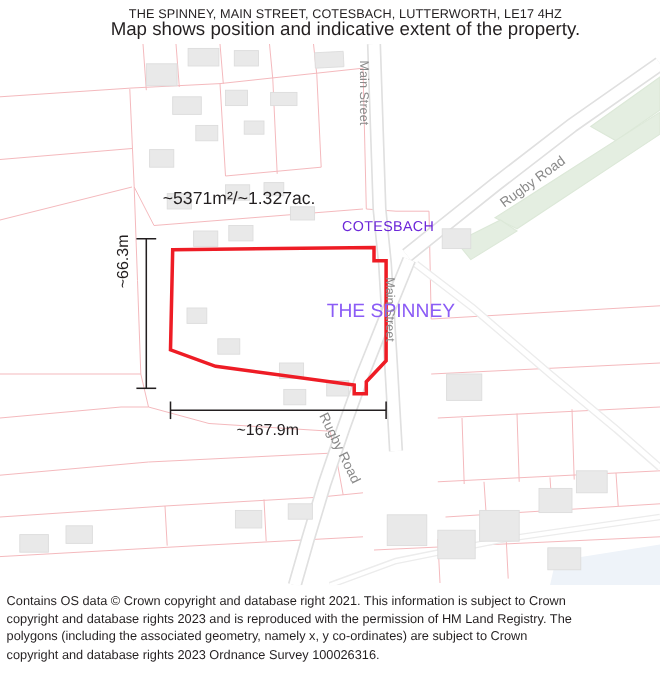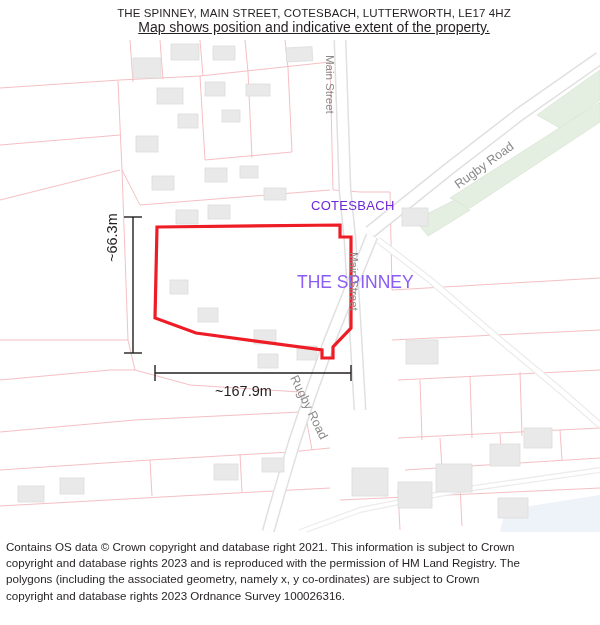--- a/index.html
+++ b/index.html
@@ -23,7 +23,7 @@
     font-size: 11.5px; line-height: 14px; padding-top: 6px; letter-spacing: 0.1px;
   }
   .header .subtitle {
-    font-size: 14px; line-height: 14px; color: #231f20; text-decoration: underline;
+    font-size: 17px; line-height: 14px; color: #231f20;
   }
 
   

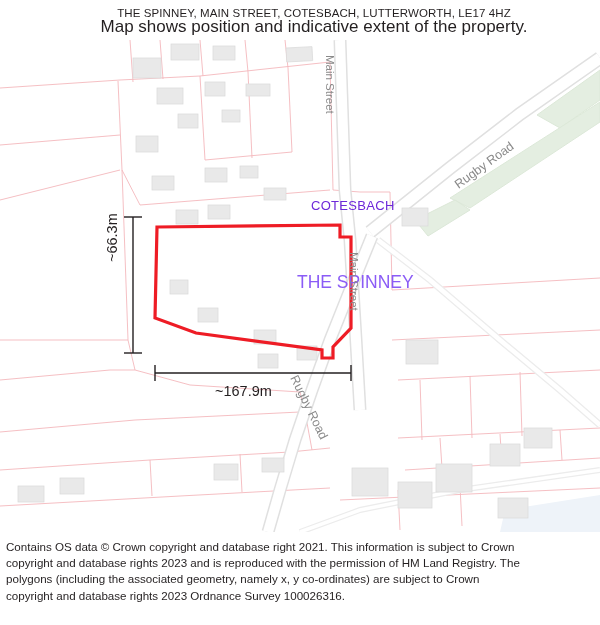--- a/index.html
+++ b/index.html
@@ -220,6 +220,7 @@
       </g>
     </svg>
 
+    <div class="area-label">~5371m²/~1.327ac.</div>
     <div class="dim-horizontal">~167.9m</div>
     <div class="dim-vertical">~66.3m</div>
 

